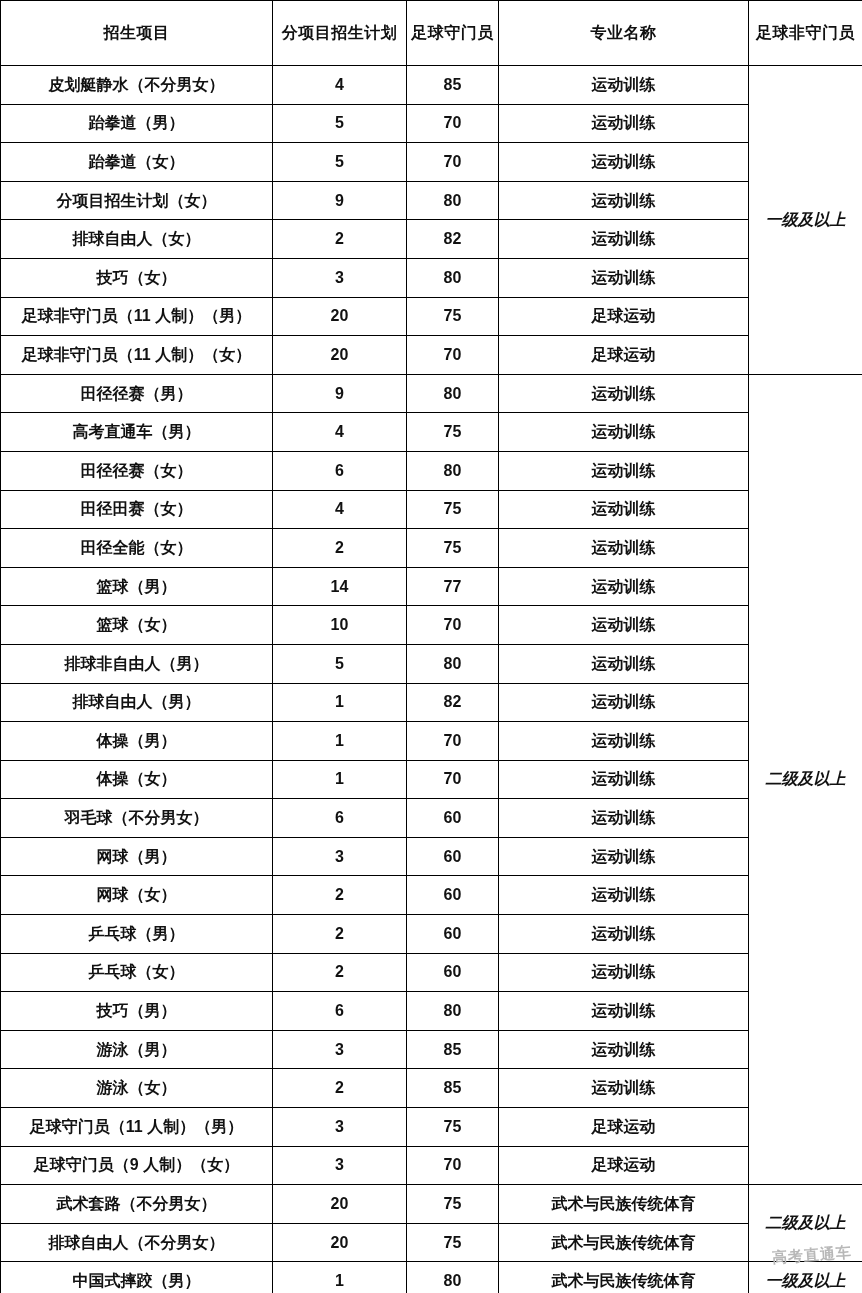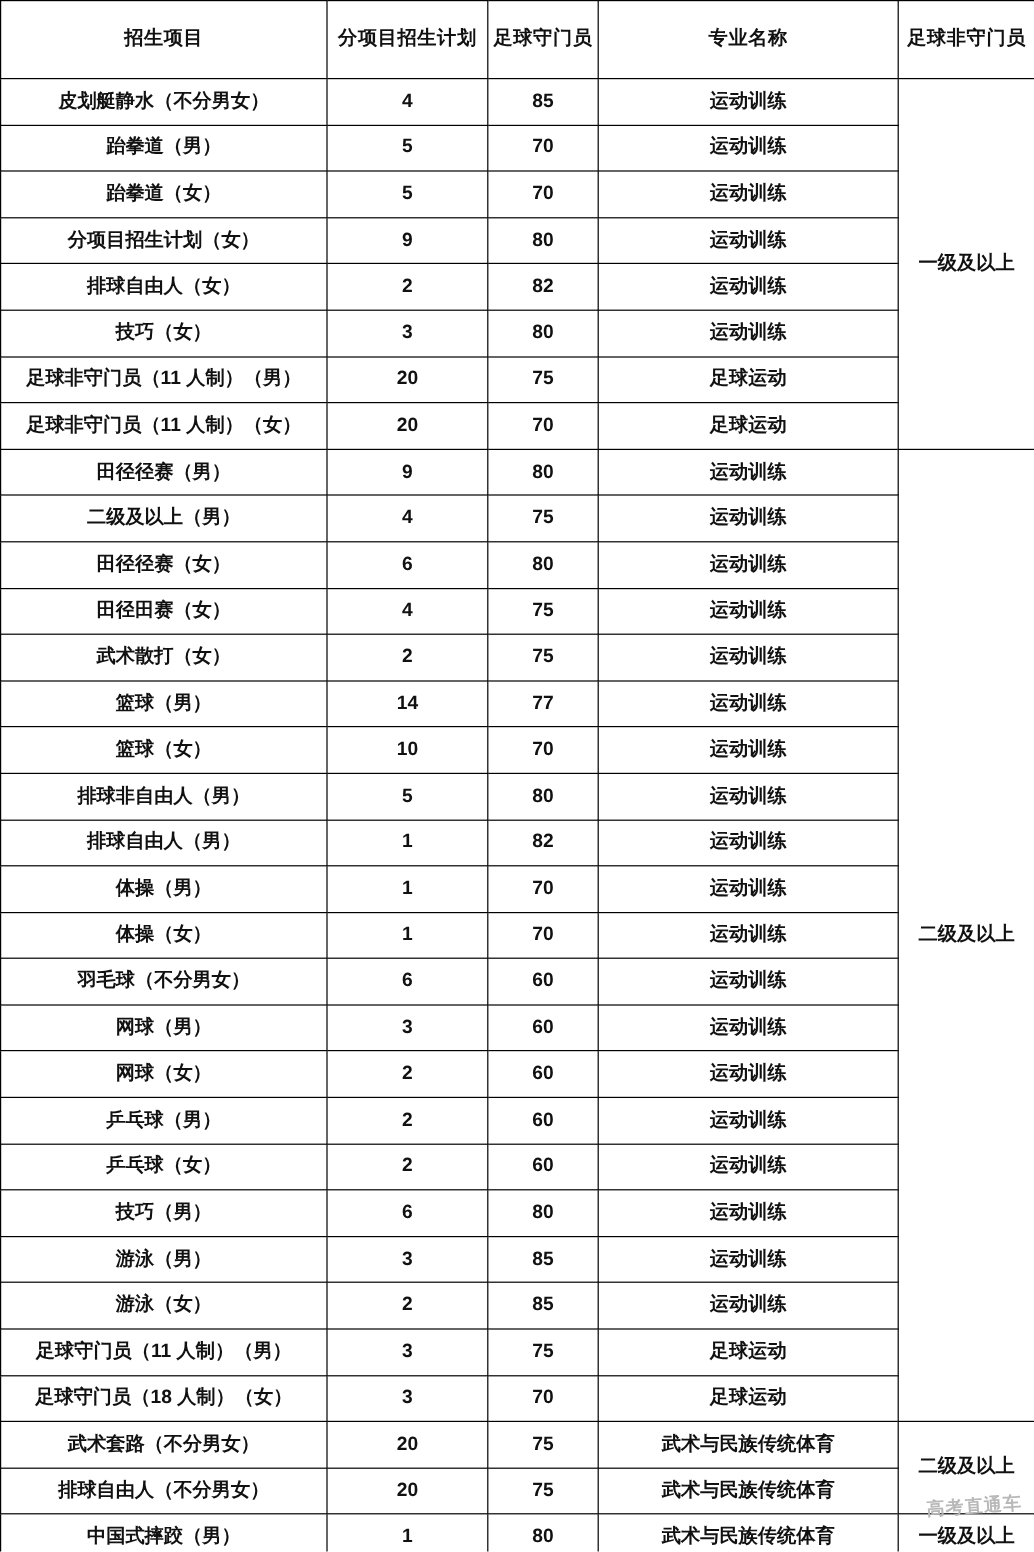--- a/index.html
+++ b/index.html
@@ -56,6 +56,7 @@
   td.level {
     font-weight: bold;
     font-size: 16px;
+    font-style: italic;
   }
   .watermark {
     position: absolute;

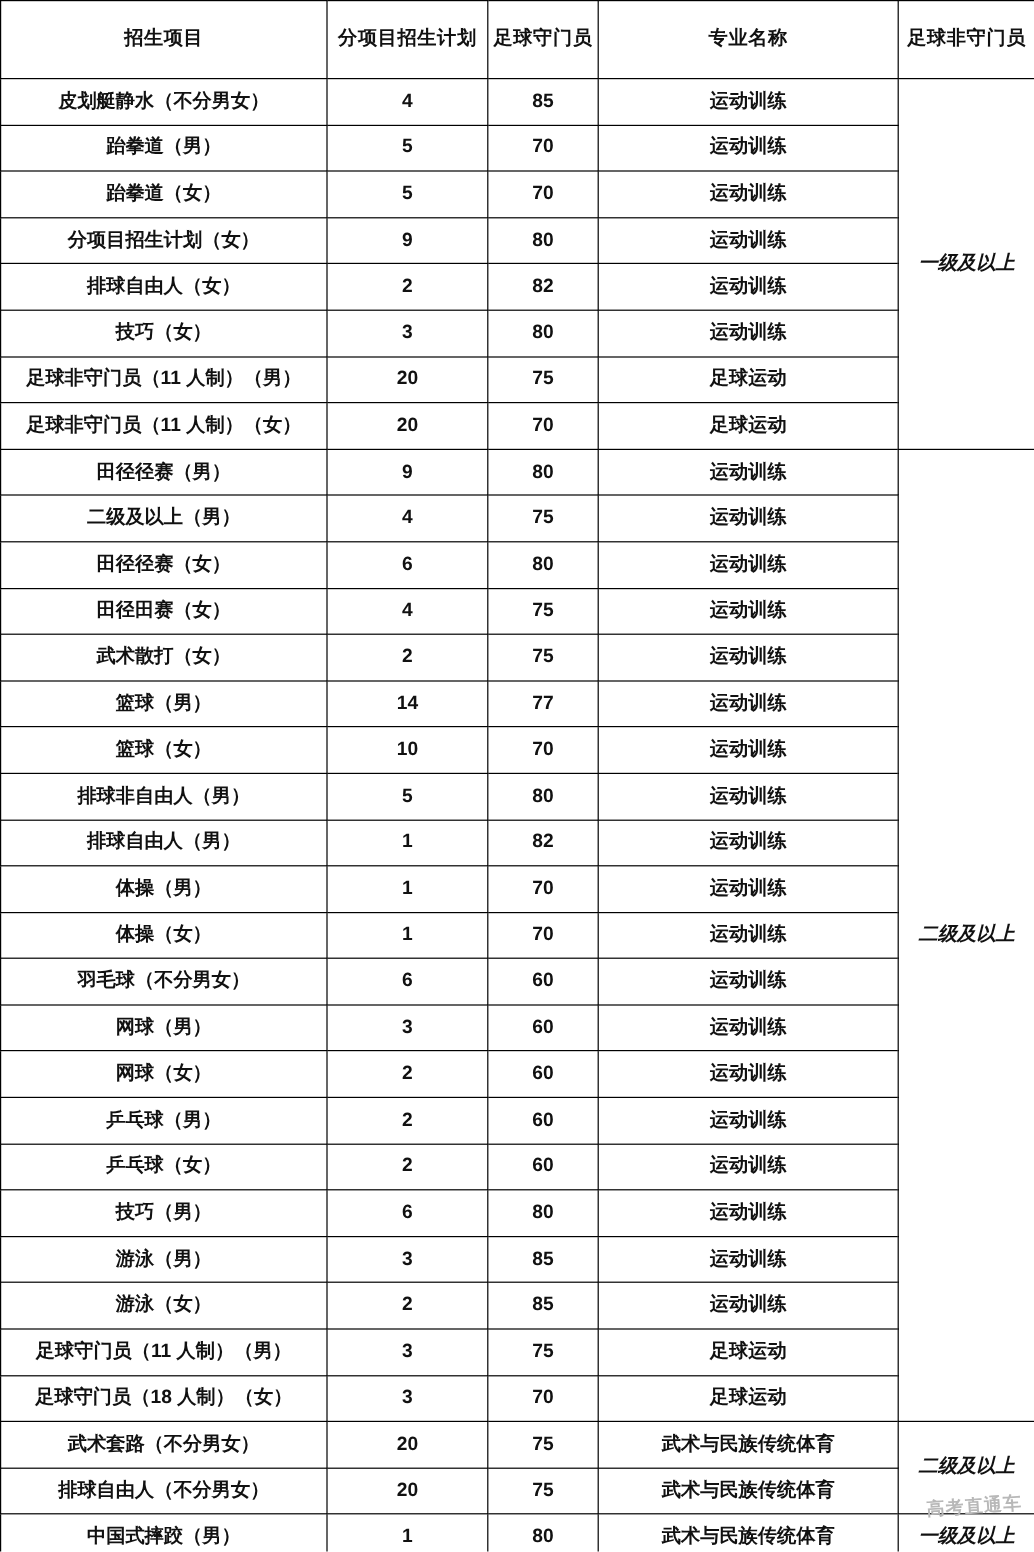--- a/index.html
+++ b/index.html
@@ -150,7 +150,7 @@
           <td class="level" rowspan="21">二级及以上</td>
         </tr>
         <tr>
-          <td class="program">二级及以上（男）</td>
+          <td class="program">高考直通车（男）</td>
           <td class="num">4</td>
           <td class="num">75</td>
           <td class="major">运动训练</td>

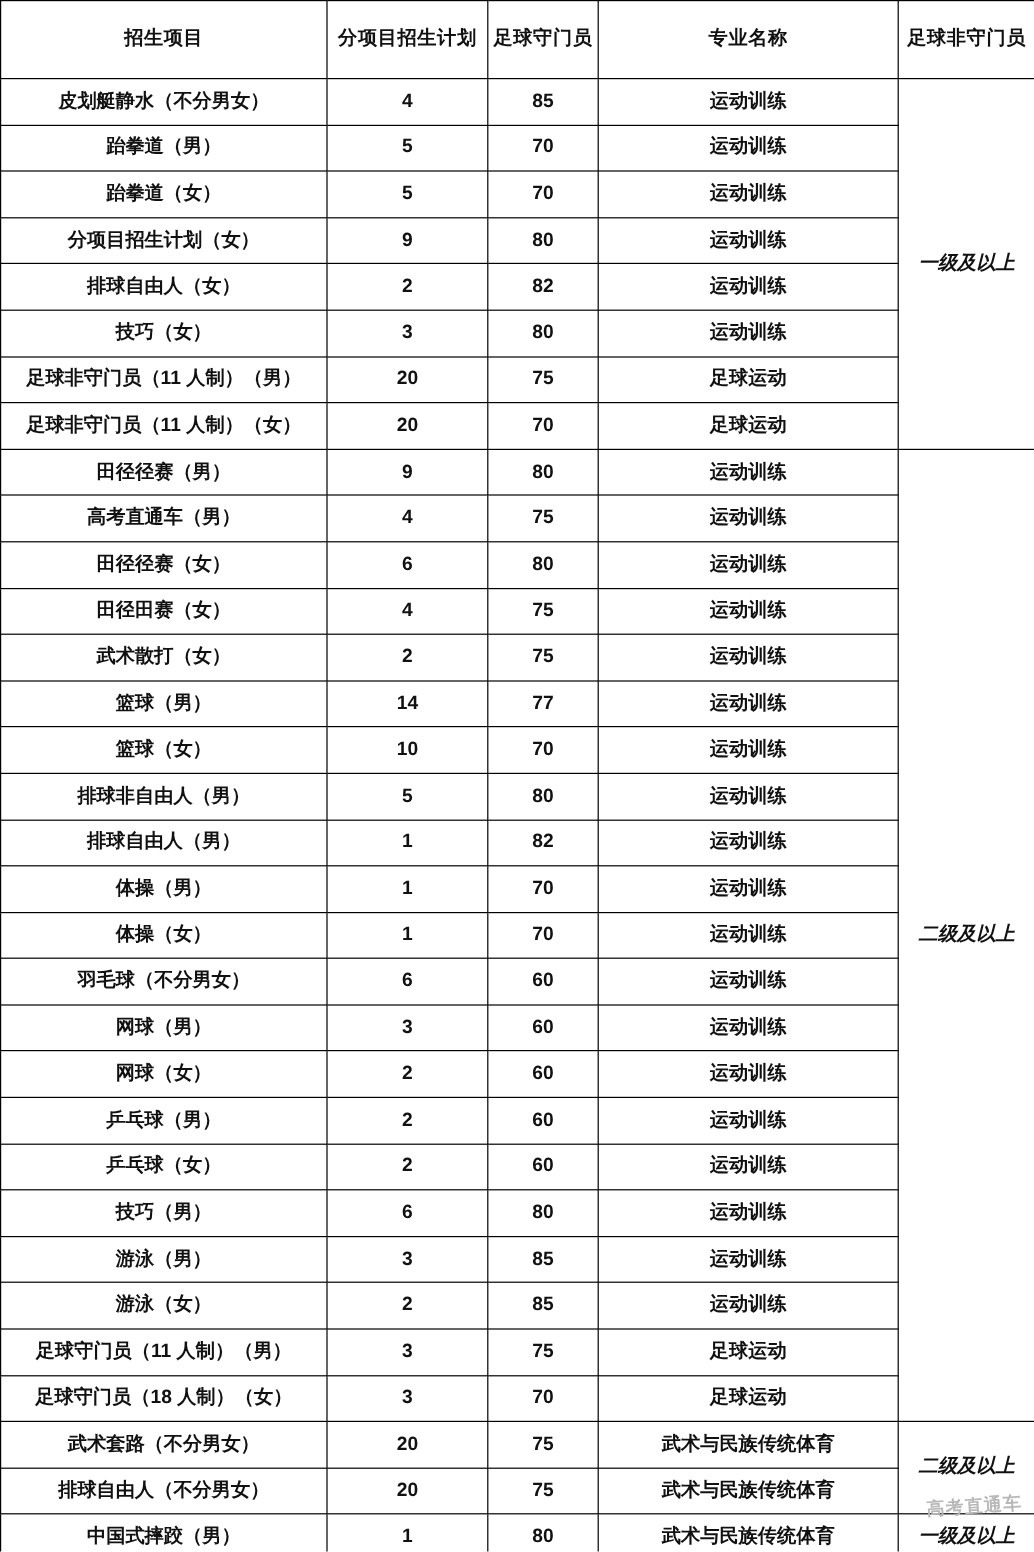--- a/index.html
+++ b/index.html
@@ -168,7 +168,7 @@
           <td class="major">运动训练</td>
         </tr>
         <tr>
-          <td class="program">武术散打（女）</td>
+          <td class="program">田径全能（女）</td>
           <td class="num">2</td>
           <td class="num">75</td>
           <td class="major">运动训练</td>

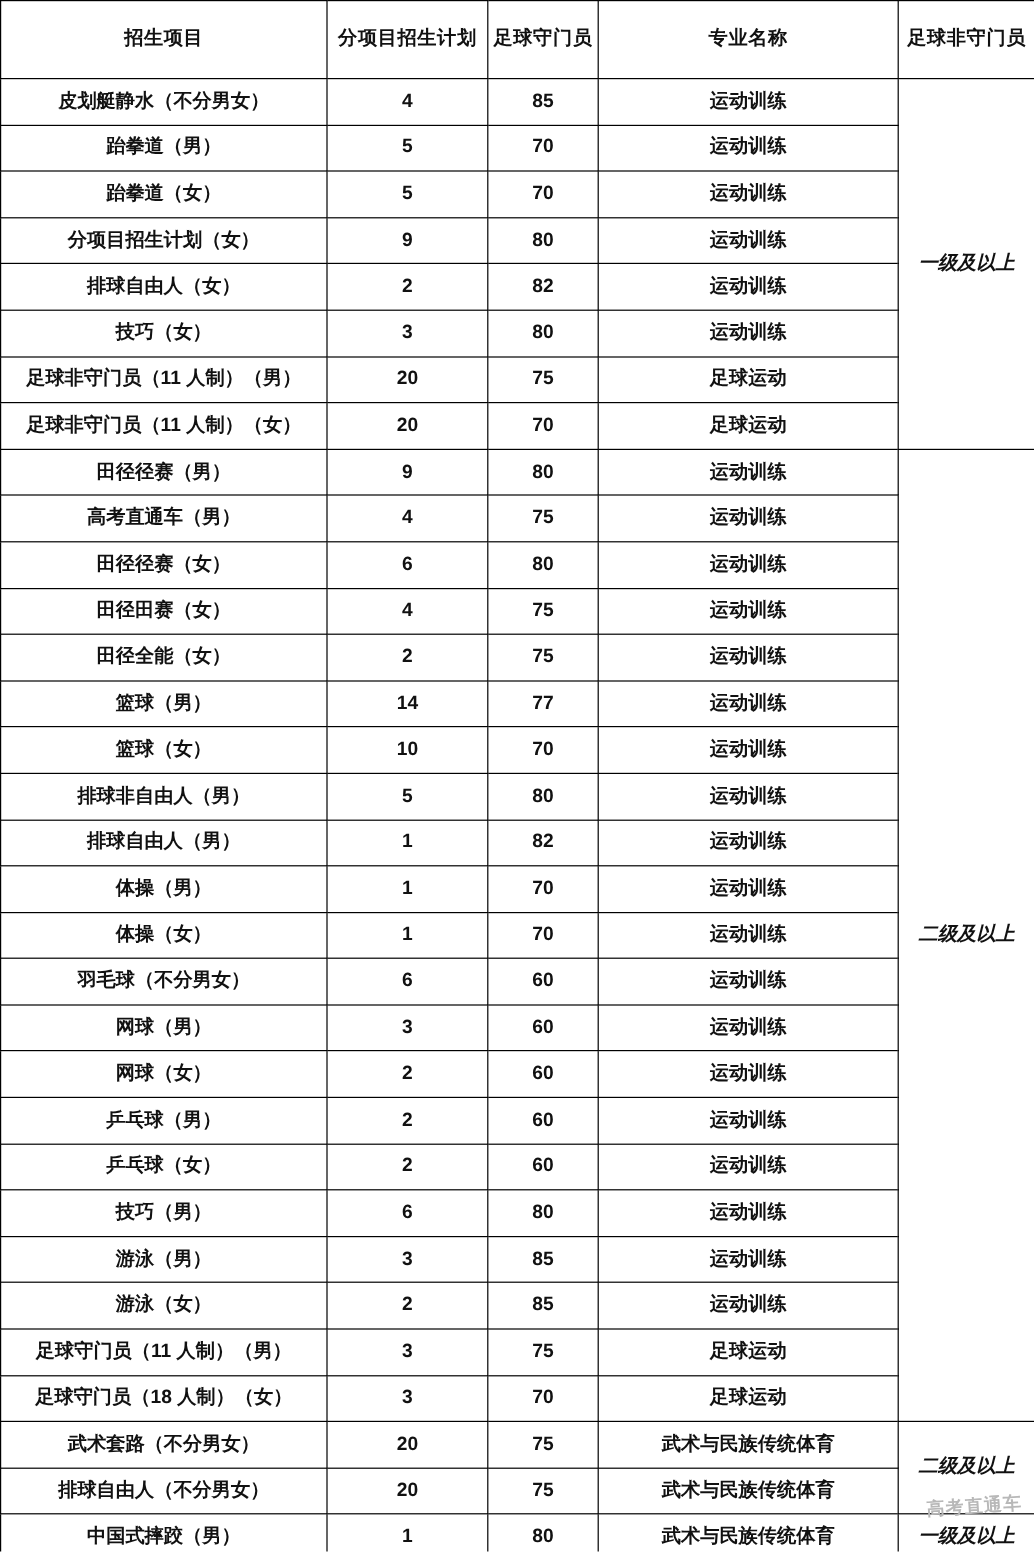--- a/index.html
+++ b/index.html
@@ -264,7 +264,7 @@
           <td class="major">足球运动</td>
         </tr>
         <tr>
-          <td class="program">足球守门员（18 人制）（女）</td>
+          <td class="program">足球守门员（9 人制）（女）</td>
           <td class="num">3</td>
           <td class="num">70</td>
           <td class="major">足球运动</td>

